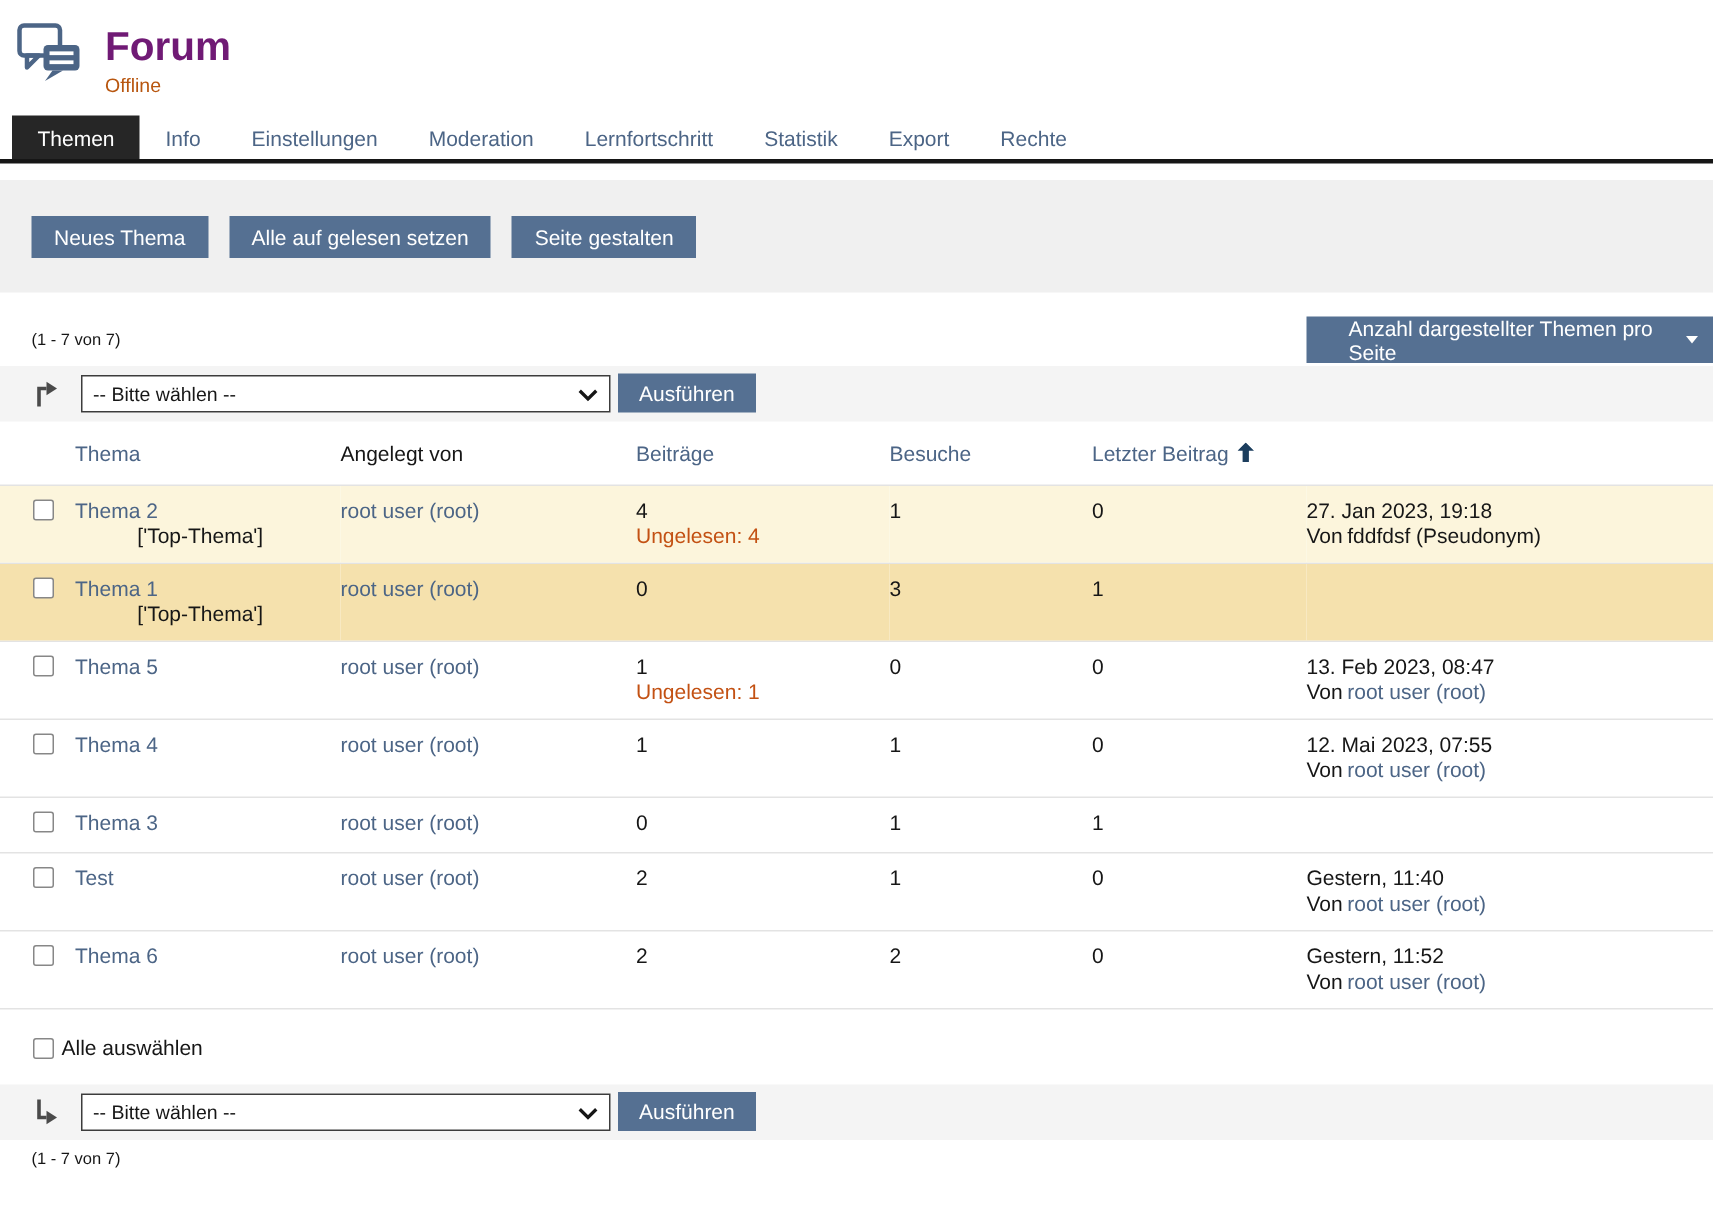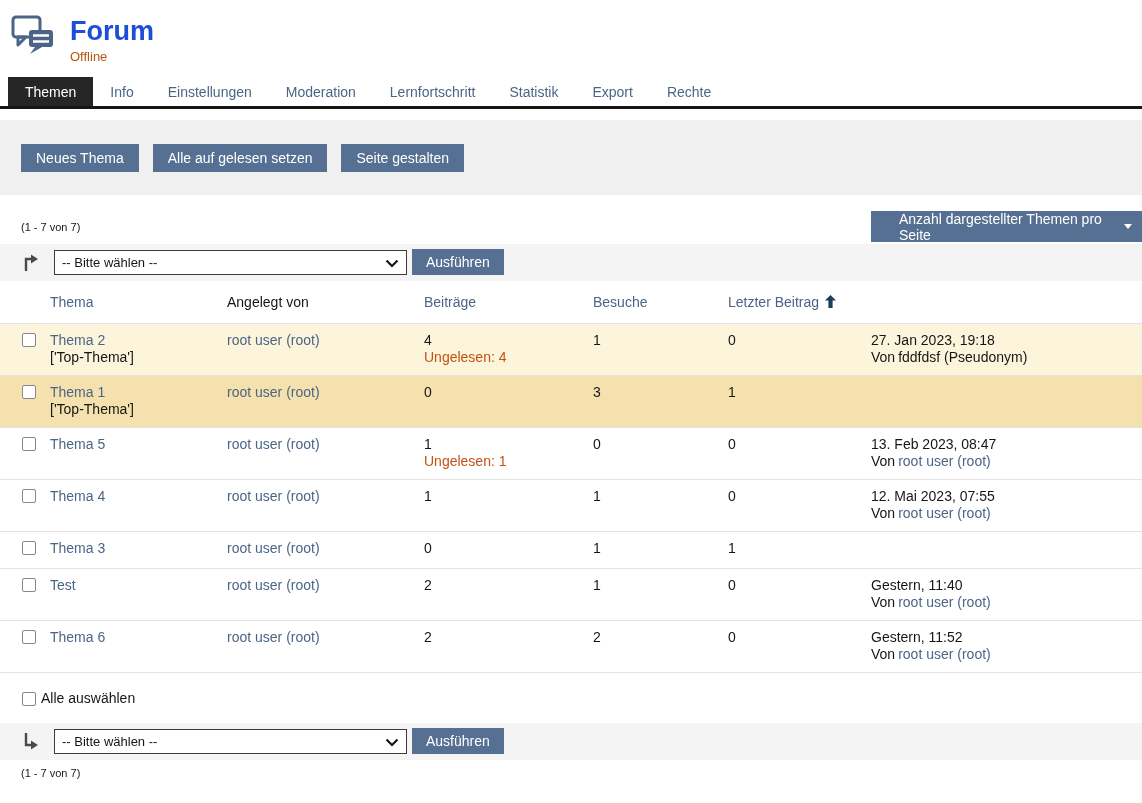--- a/index.html
+++ b/index.html
@@ -14,7 +14,7 @@
   
   .page-header { display: flex; align-items: flex-start; gap: 12px; padding: 14px 0 0 10px; }
   .page-header .titles { padding-top: 2px; }
-  .page-title { font-size: 27px; font-weight: bold; color: #1d4ed8; line-height: 30px; }
+  .page-title { font-size: 27px; font-weight: bold; color: #701a75; line-height: 30px; }
   .status-offline { color: var(--offline, #b8560f); font-size: 13px; margin-top: 3px; }
 
   

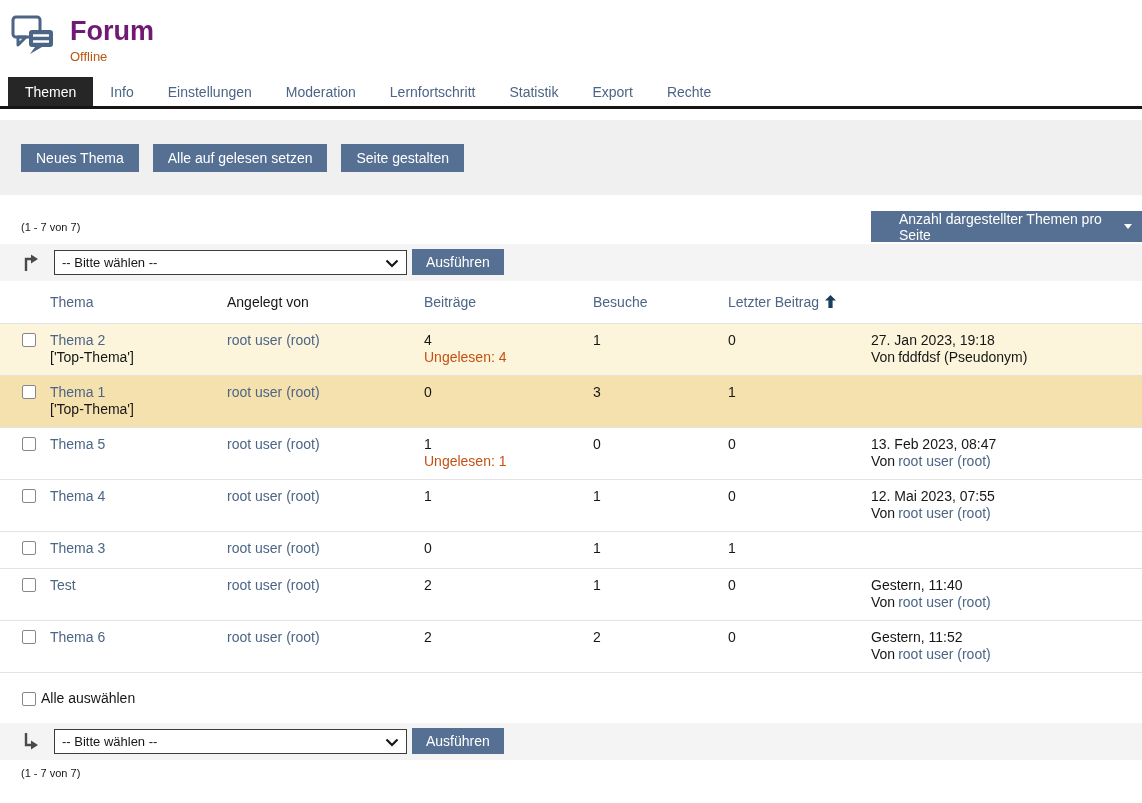--- a/index.html
+++ b/index.html
@@ -62,7 +62,7 @@
   .hl-strong > .t-cell { background: var(--highlight_strong, #f5e1ad); }
 
   .link { color: var(--link, #4c6586); cursor: pointer; text-decoration: none; }
-  .sub { display: block; color: #161616; }
+  .sub { display: block; color: #161616; text-align: center; }
   .unread { display: block; color: var(--unread, #c35113); cursor: pointer; }
   .byline span:first-child { margin-right: 3px; }
   .sort-icon { margin-left: 6px; vertical-align: -1px; }

